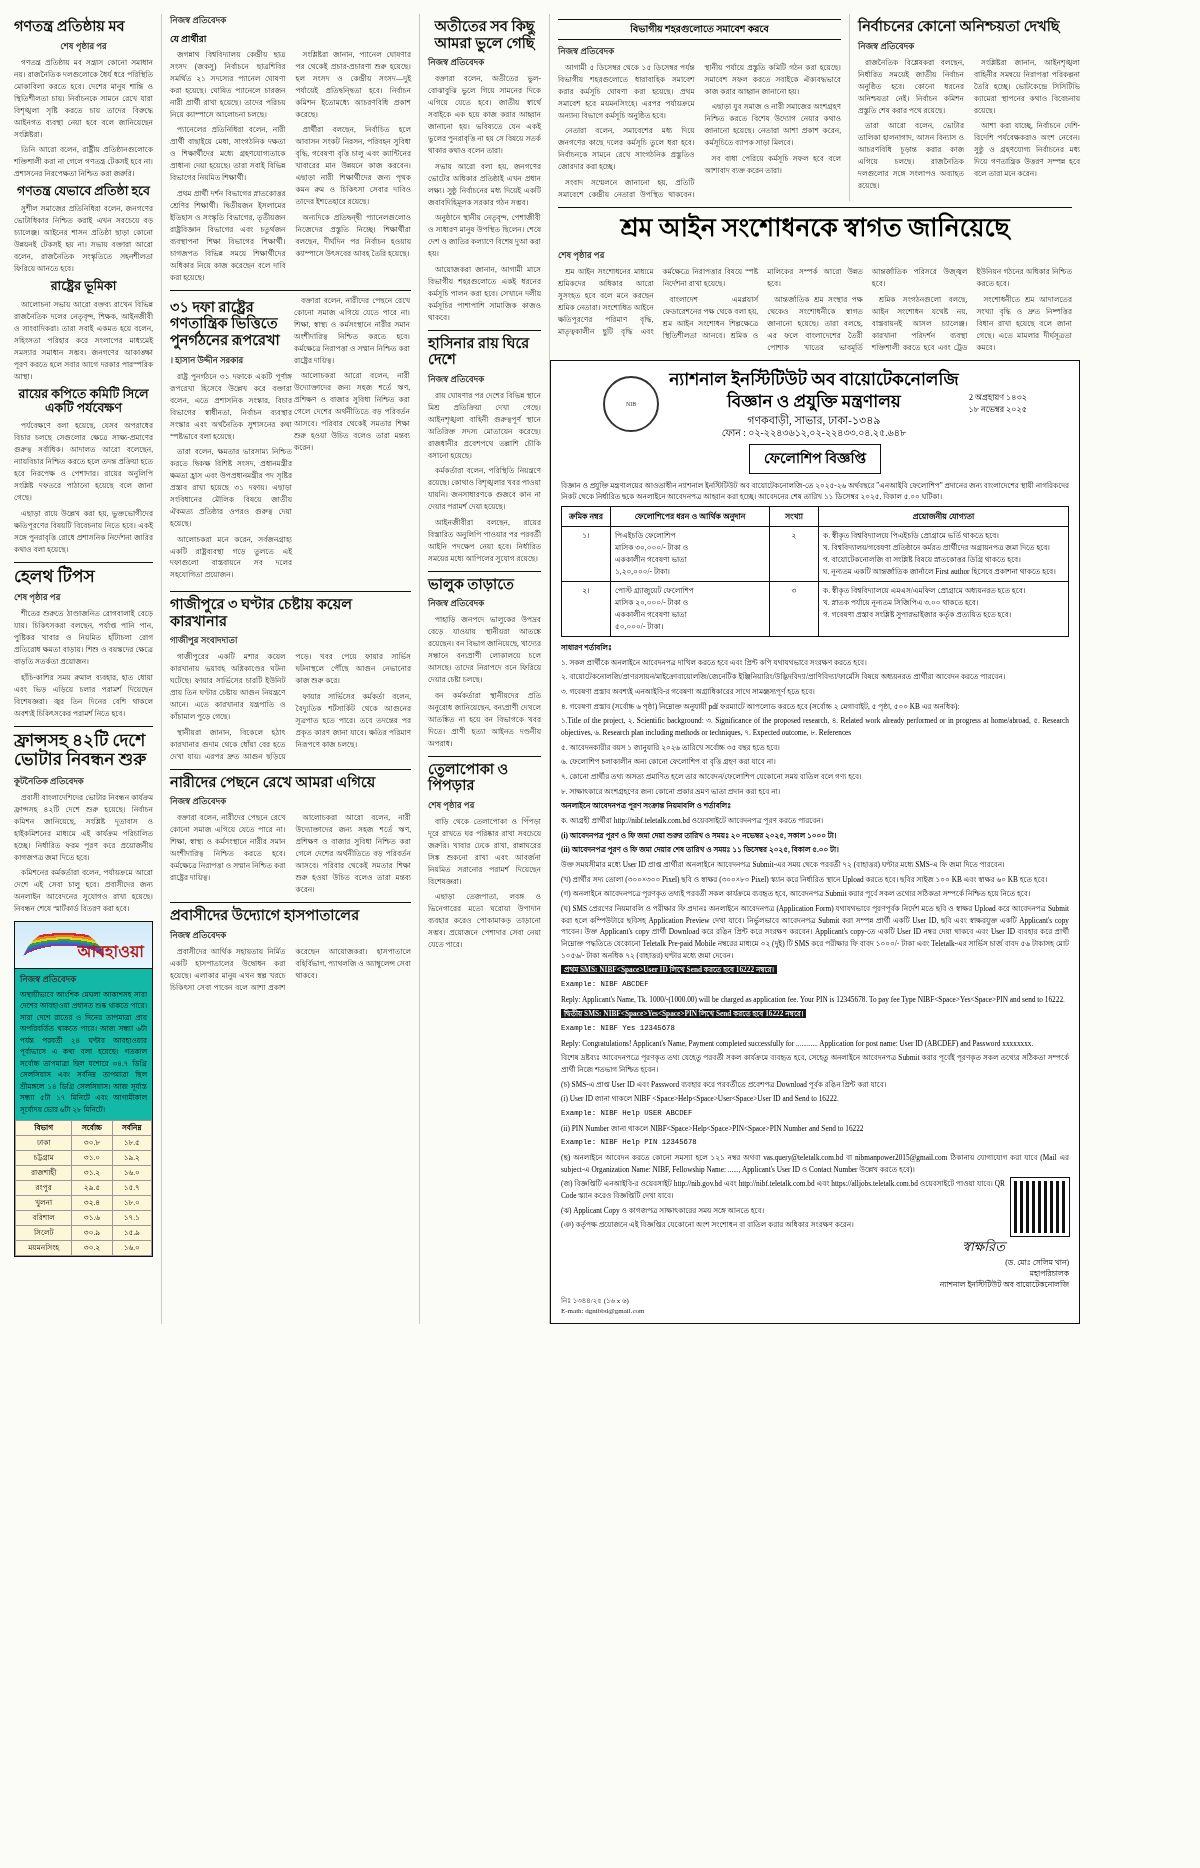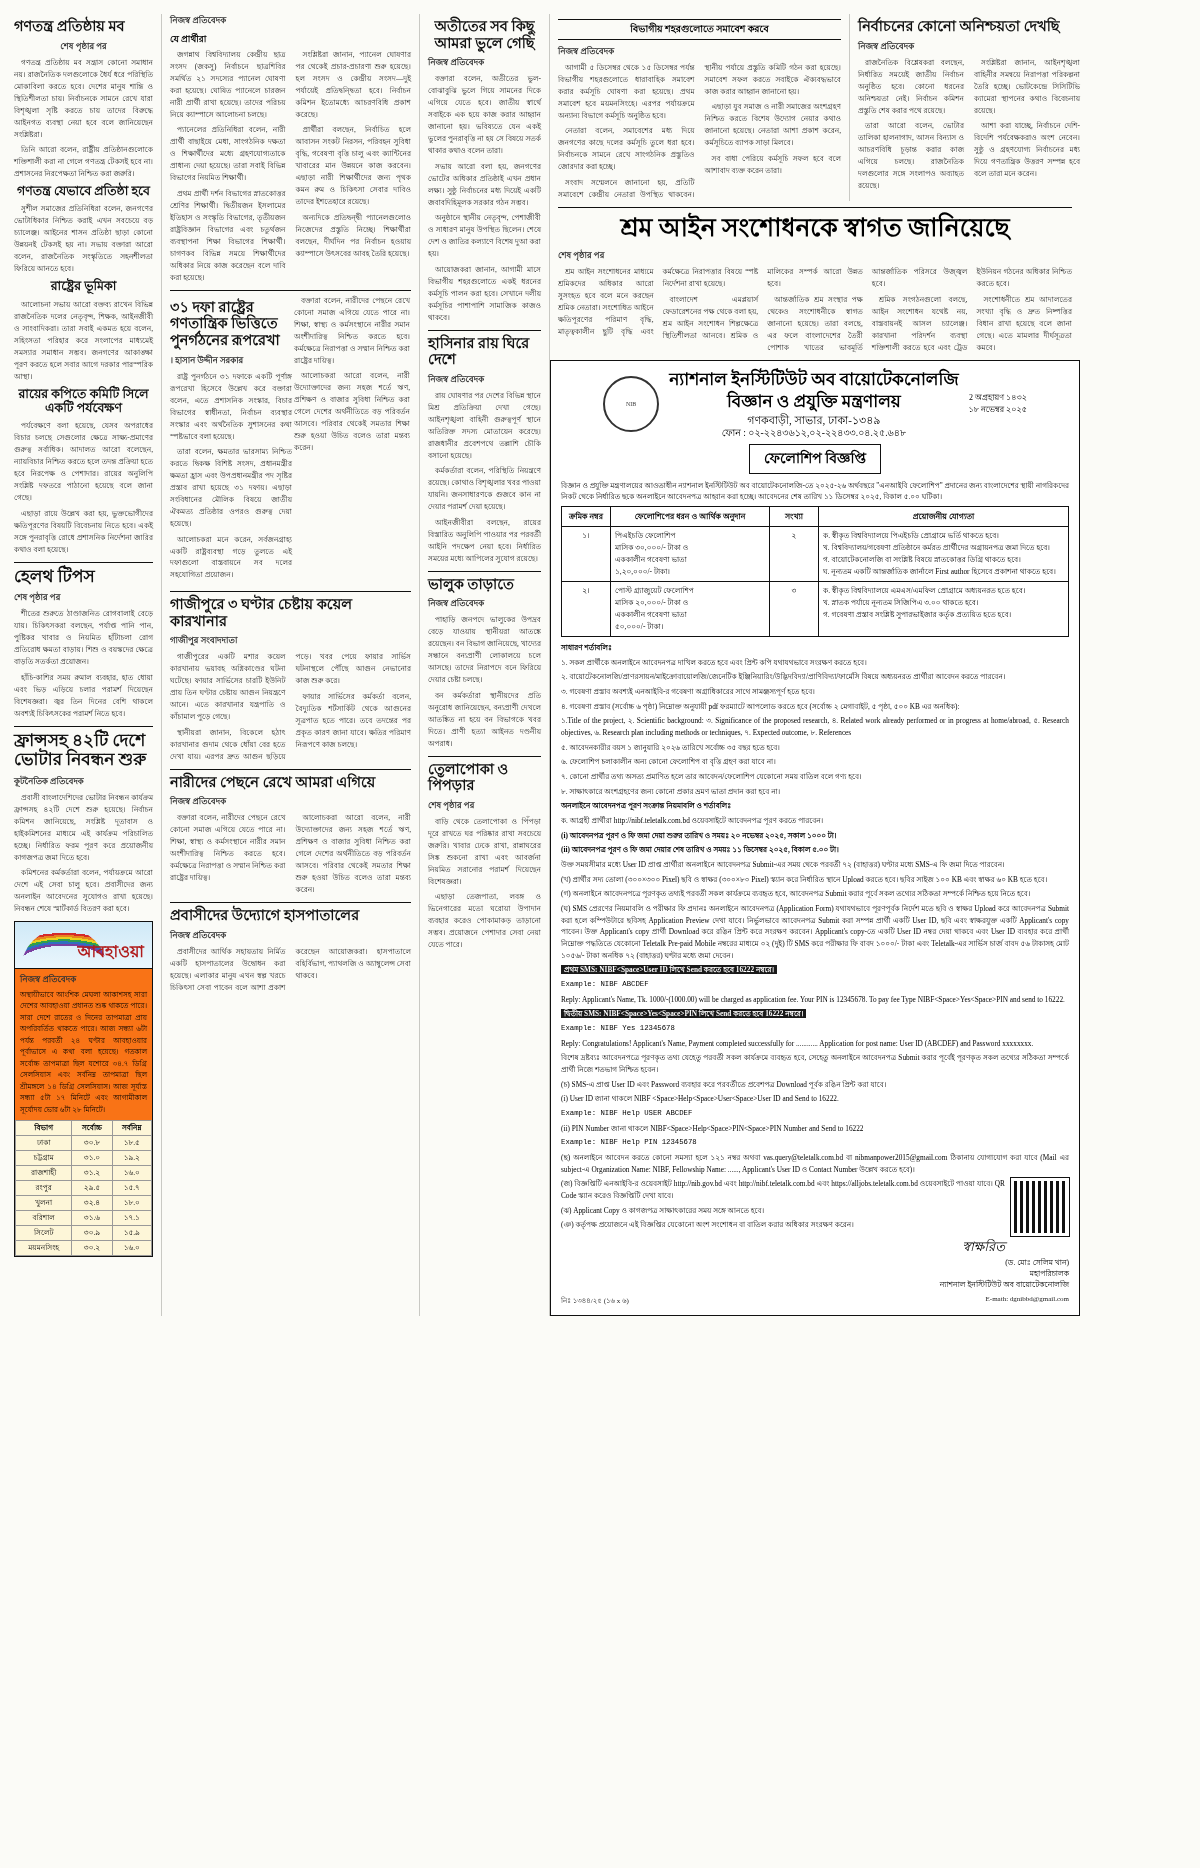--- a/index.html
+++ b/index.html
@@ -188,7 +188,7 @@
       <div class="body" style="column-count:2;column-gap:10px;">
         <p>জগন্নাথ বিশ্ববিদ্যালয় কেন্দ্রীয় ছাত্র সংসদ (জকসু) নির্বাচনে ছাত্রশিবির সমর্থিত ২১ সদস্যের প্যানেল ঘোষণা করা হয়েছে। ঘোষিত প্যানেলে চারজন নারী প্রার্থী রাখা হয়েছে। তাদের পরিচয় নিয়ে ক্যাম্পাসে আলোচনা চলছে।</p>
         <p>প্যানেলের প্রতিনিধিরা বলেন, নারী প্রার্থী বাছাইয়ে মেধা, সাংগঠনিক দক্ষতা ও শিক্ষার্থীদের মধ্যে গ্রহণযোগ্যতাকে প্রাধান্য দেয়া হয়েছে। তারা সবাই বিভিন্ন বিভাগের নিয়মিত শিক্ষার্থী।</p>
-        <p>প্রথম প্রার্থী দর্শন বিভাগের স্নাতকোত্তর শ্রেণির শিক্ষার্থী। দ্বিতীয়জন ইসলামের ইতিহাস ও সংস্কৃতি বিভাগের, তৃতীয়জন রাষ্ট্রবিজ্ঞান বিভাগের এবং চতুর্থজন ব্যবস্থাপনা শিক্ষা বিভাগের শিক্ষার্থী। চাগণকব বিভিন্ন সময়ে শিক্ষার্থীদের অধিকার নিয়ে কাজ করেছেন বলে দাবি করা হয়েছে।</p>
+        <p>প্রথম প্রার্থী দর্শন বিভাগের স্নাতকোত্তর শ্রেণির শিক্ষার্থী। দ্বিতীয়জন ইসলামের ইতিহাস ও সংস্কৃতি বিভাগের, তৃতীয়জন রাষ্ট্রবিজ্ঞান বিভাগের এবং চতুর্থজন ব্যবস্থাপনা শিক্ষা বিভাগের শিক্ষার্থী। চাগজপত বিভিন্ন সময়ে শিক্ষার্থীদের অধিকার নিয়ে কাজ করেছেন বলে দাবি করা হয়েছে।</p>
         <p>সংশ্লিষ্টরা জানান, প্যানেল ঘোষণার পর থেকেই প্রচার-প্রচারণা শুরু হয়েছে। হল সংসদ ও কেন্দ্রীয় সংসদ—দুই পর্যায়েই প্রতিদ্বন্দ্বিতা হবে। নির্বাচন কমিশন ইতোমধ্যে আচরণবিধি প্রকাশ করেছে।</p>
         <p>প্রার্থীরা বলছেন, নির্বাচিত হলে আবাসন সংকট নিরসন, পরিবহন সুবিধা বৃদ্ধি, গবেষণা বৃত্তি চালু এবং ক্যান্টিনের খাবারের মান উন্নয়নে কাজ করবেন। এছাড়া নারী শিক্ষার্থীদের জন্য পৃথক কমন রুম ও চিকিৎসা সেবার দাবিও তাদের ইশতেহারে রয়েছে।</p>
         <p>অন্যদিকে প্রতিদ্বন্দ্বী প্যানেলগুলোও নিজেদের প্রস্তুতি নিচ্ছে। শিক্ষার্থীরা বলছেন, দীর্ঘদিন পর নির্বাচন হওয়ায় ক্যাম্পাসে উৎসবের আবহ তৈরি হয়েছে।</p>

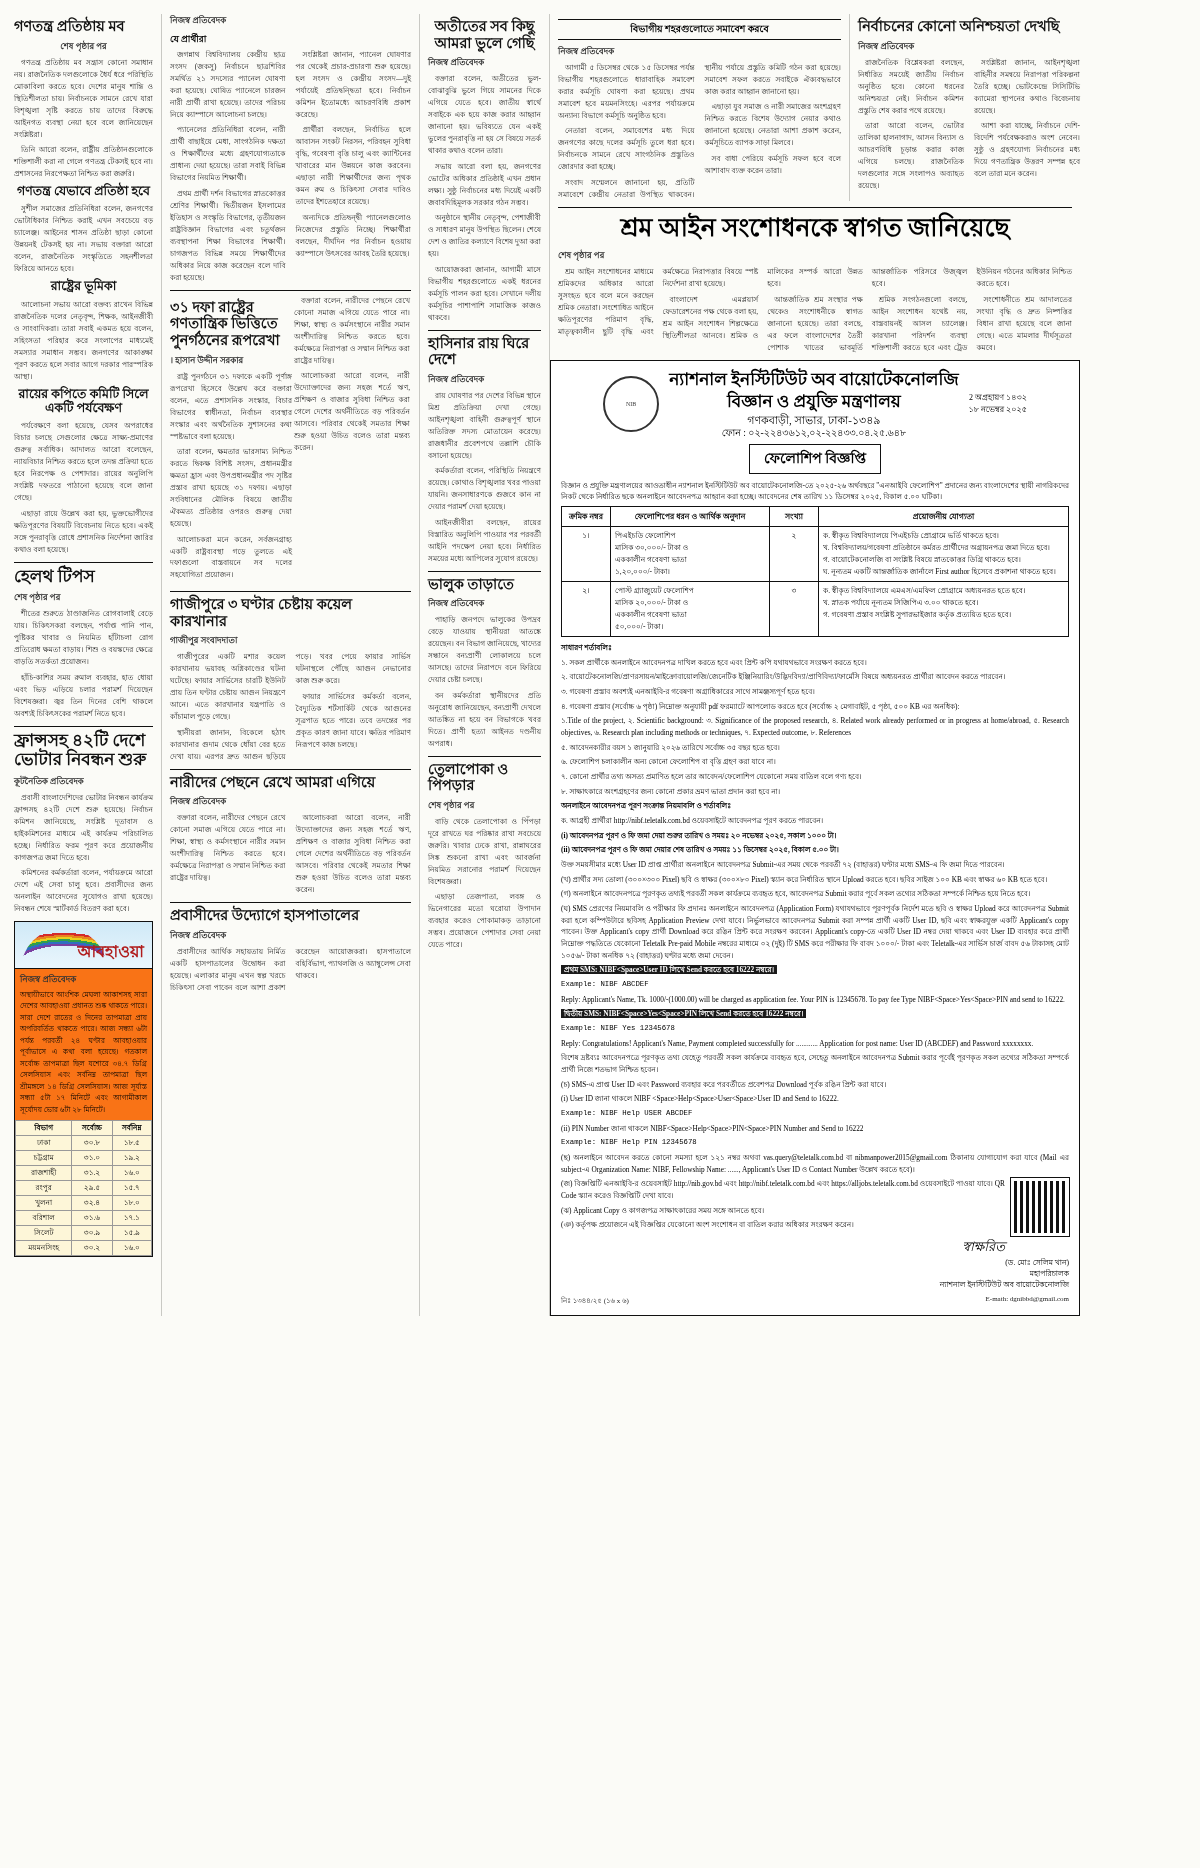--- a/index.html
+++ b/index.html
@@ -37,7 +37,7 @@
   .subhead{font-size:9px;font-weight:bold;margin:4px 0 2px;}
 
   
-  .weather{border:1px solid #111;margin-top:6px;background:#f97316;}
+  .weather{border:1px solid #111;margin-top:6px;background:#14b8a6;}
   .weather-top{height:46px;background:linear-gradient(180deg,#cfe9f7,#eaf6fd);position:relative;overflow:hidden;border-bottom:1px solid #111;}
   .rainbow{position:absolute;left:6px;top:6px;width:86px;height:42px;border-radius:86px 86px 0 0;
     background:

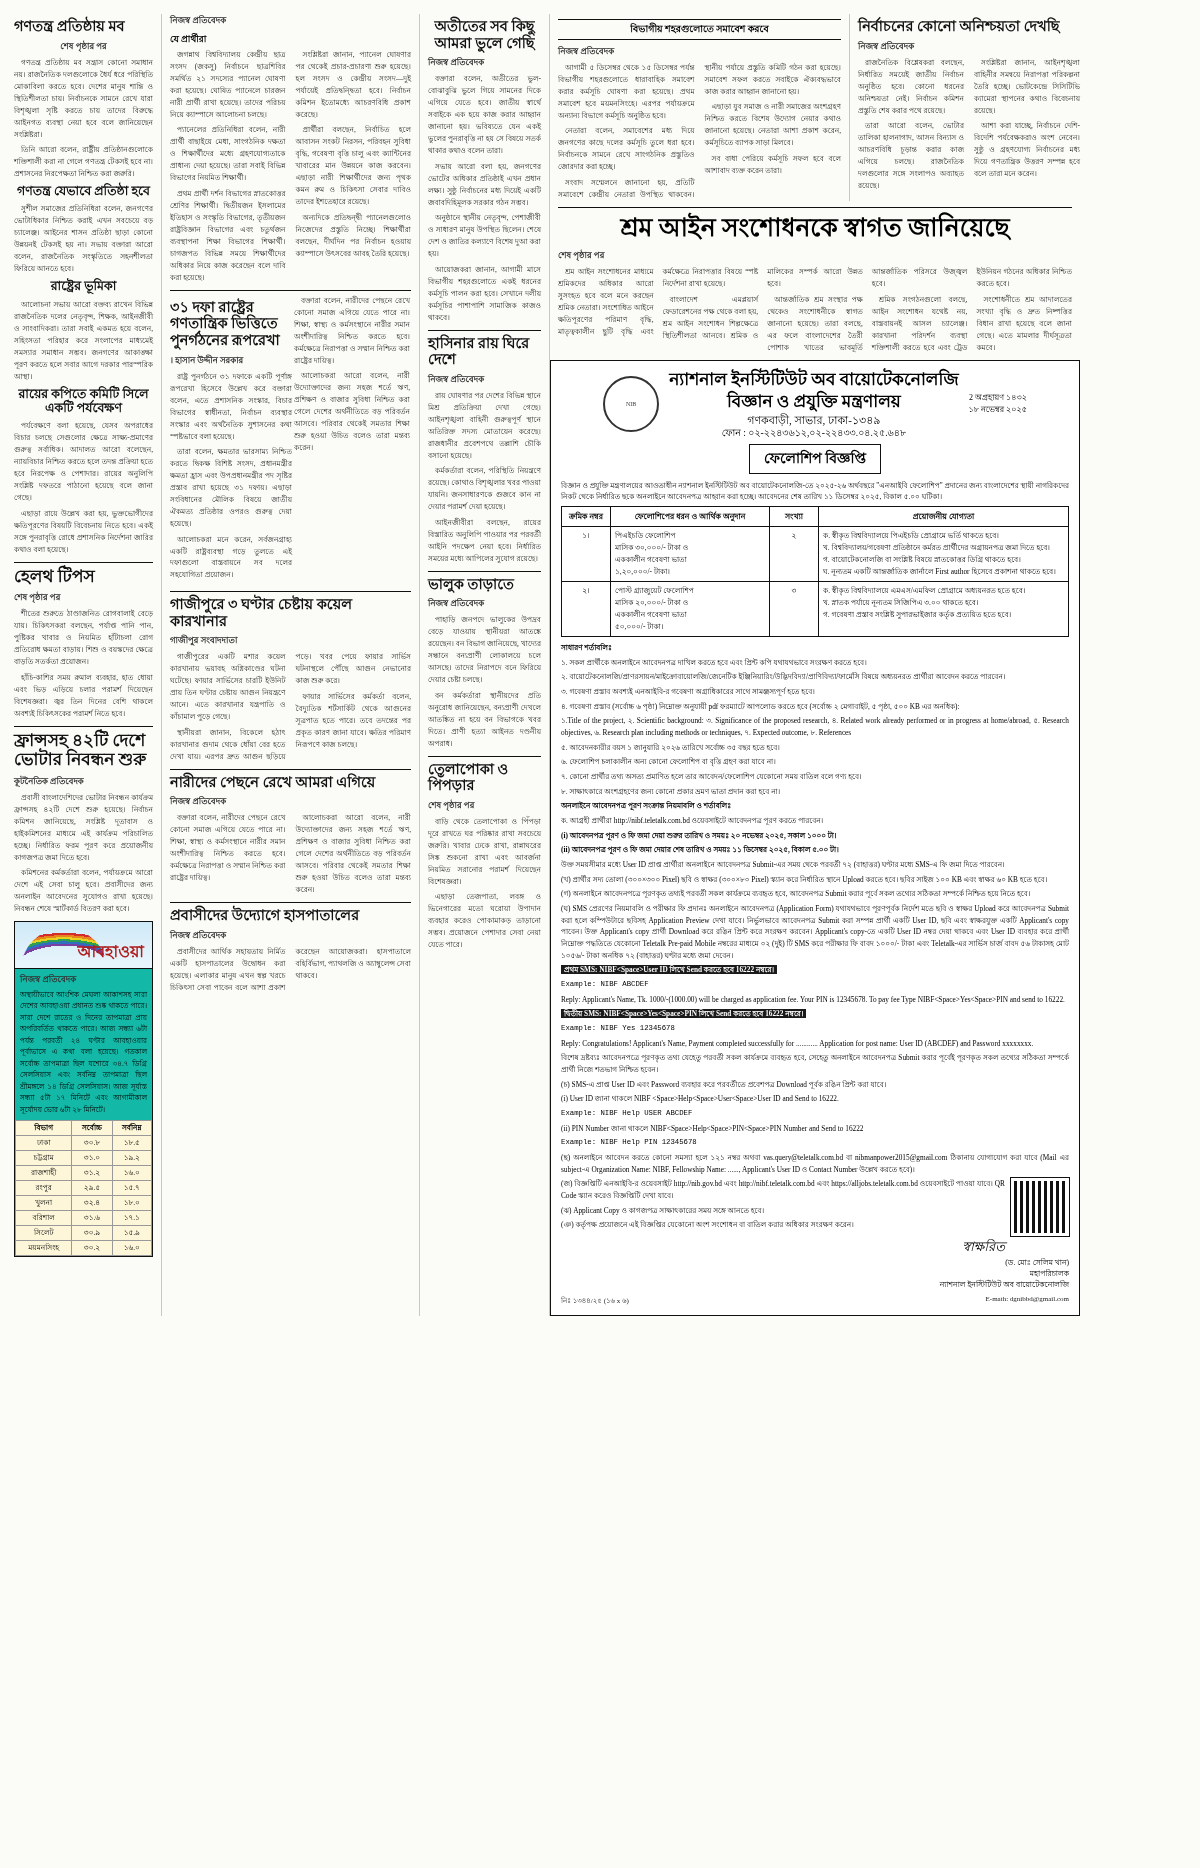--- a/index.html
+++ b/index.html
@@ -72,7 +72,7 @@
       border:3px solid #fff;outline:1px solid #111;float:right;margin:0 0 2px 6px;}
   .sig{text-align:right;font-size:7.6px;line-height:1.5;margin-top:6px;}
   .sigscript{font-family:"Liberation Serif",serif;font-style:italic;font-size:13px;}
-  .footline{display:flex;justify-content:space-between;font-size:7px;margin-top:4px;color:#222;}
+  .footline{display:flex;justify-content:space-between;font-size:7px;margin-top:4px;color:#222;flex-direction:column;}
 </style>
 </head>
 <body>

